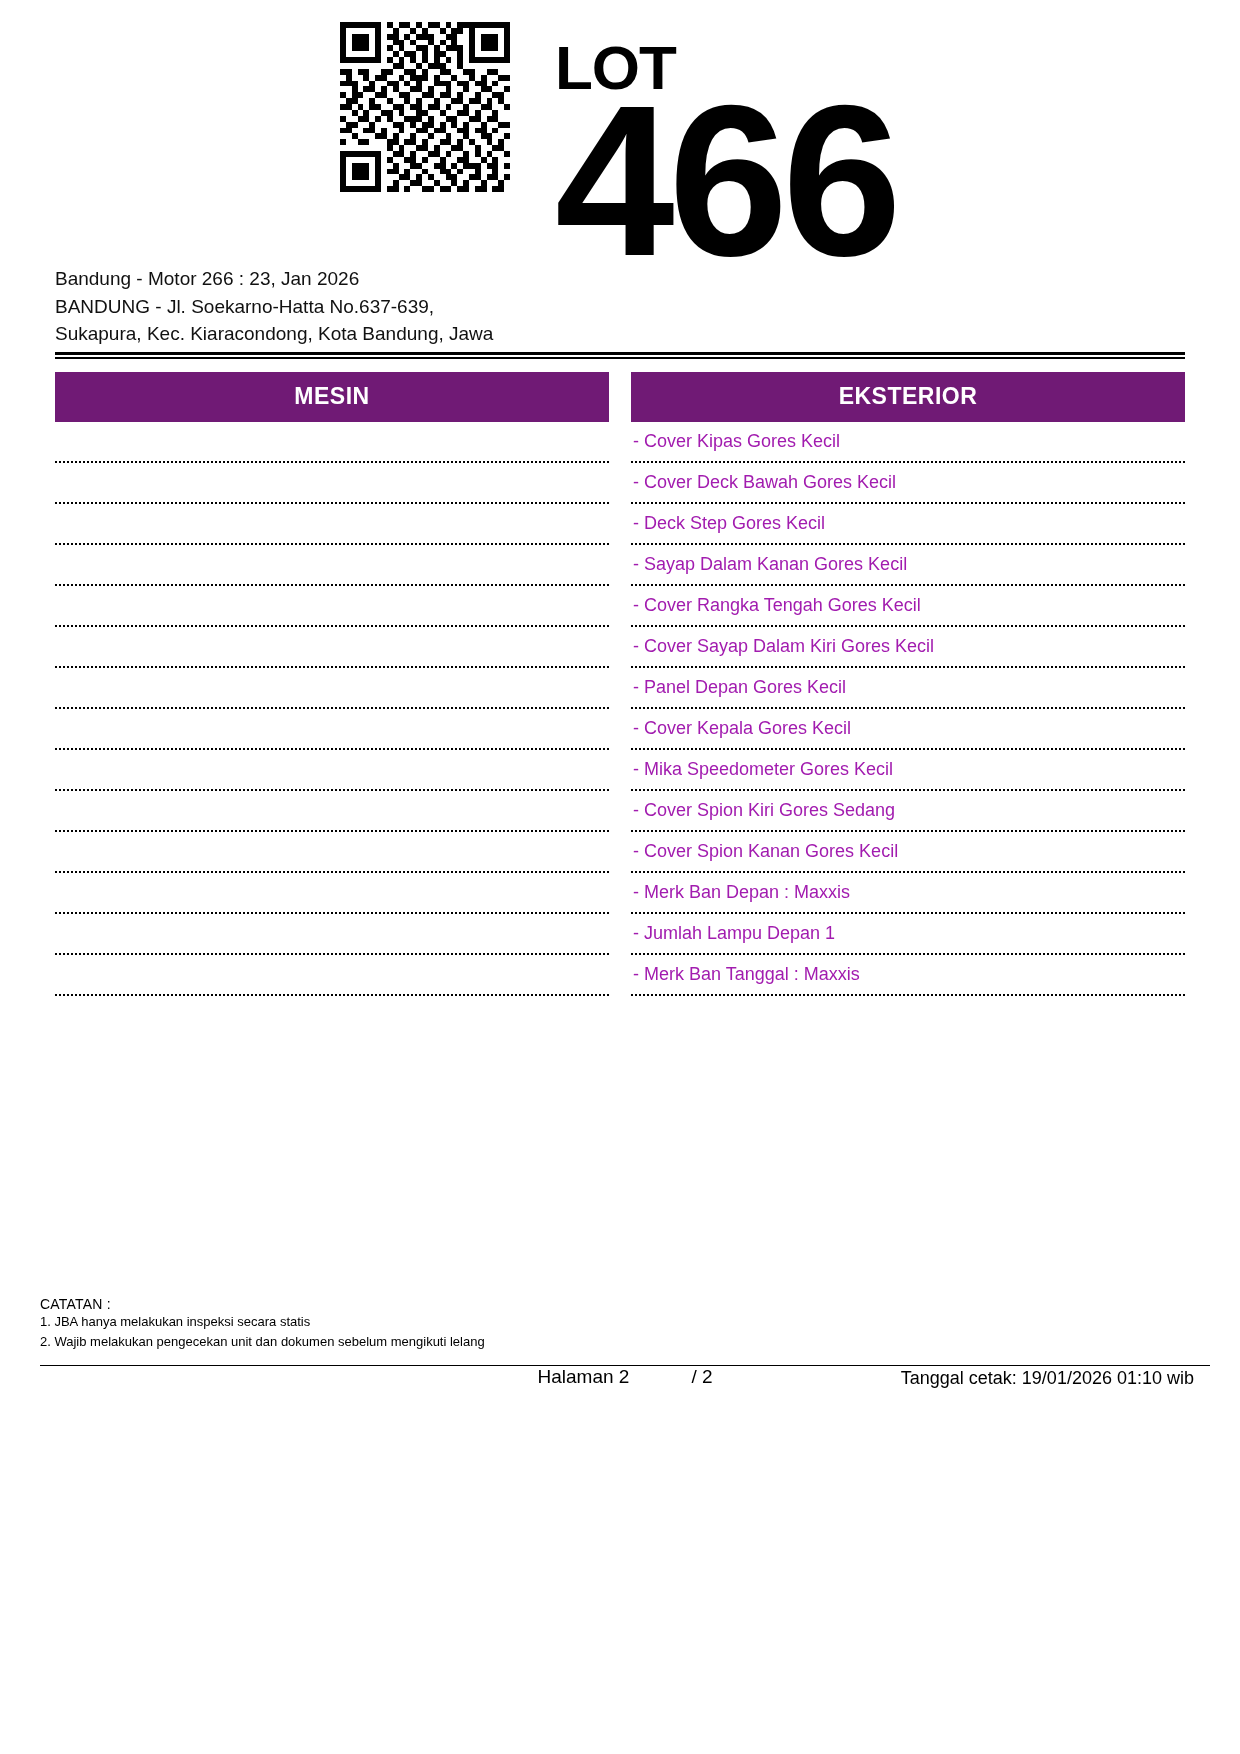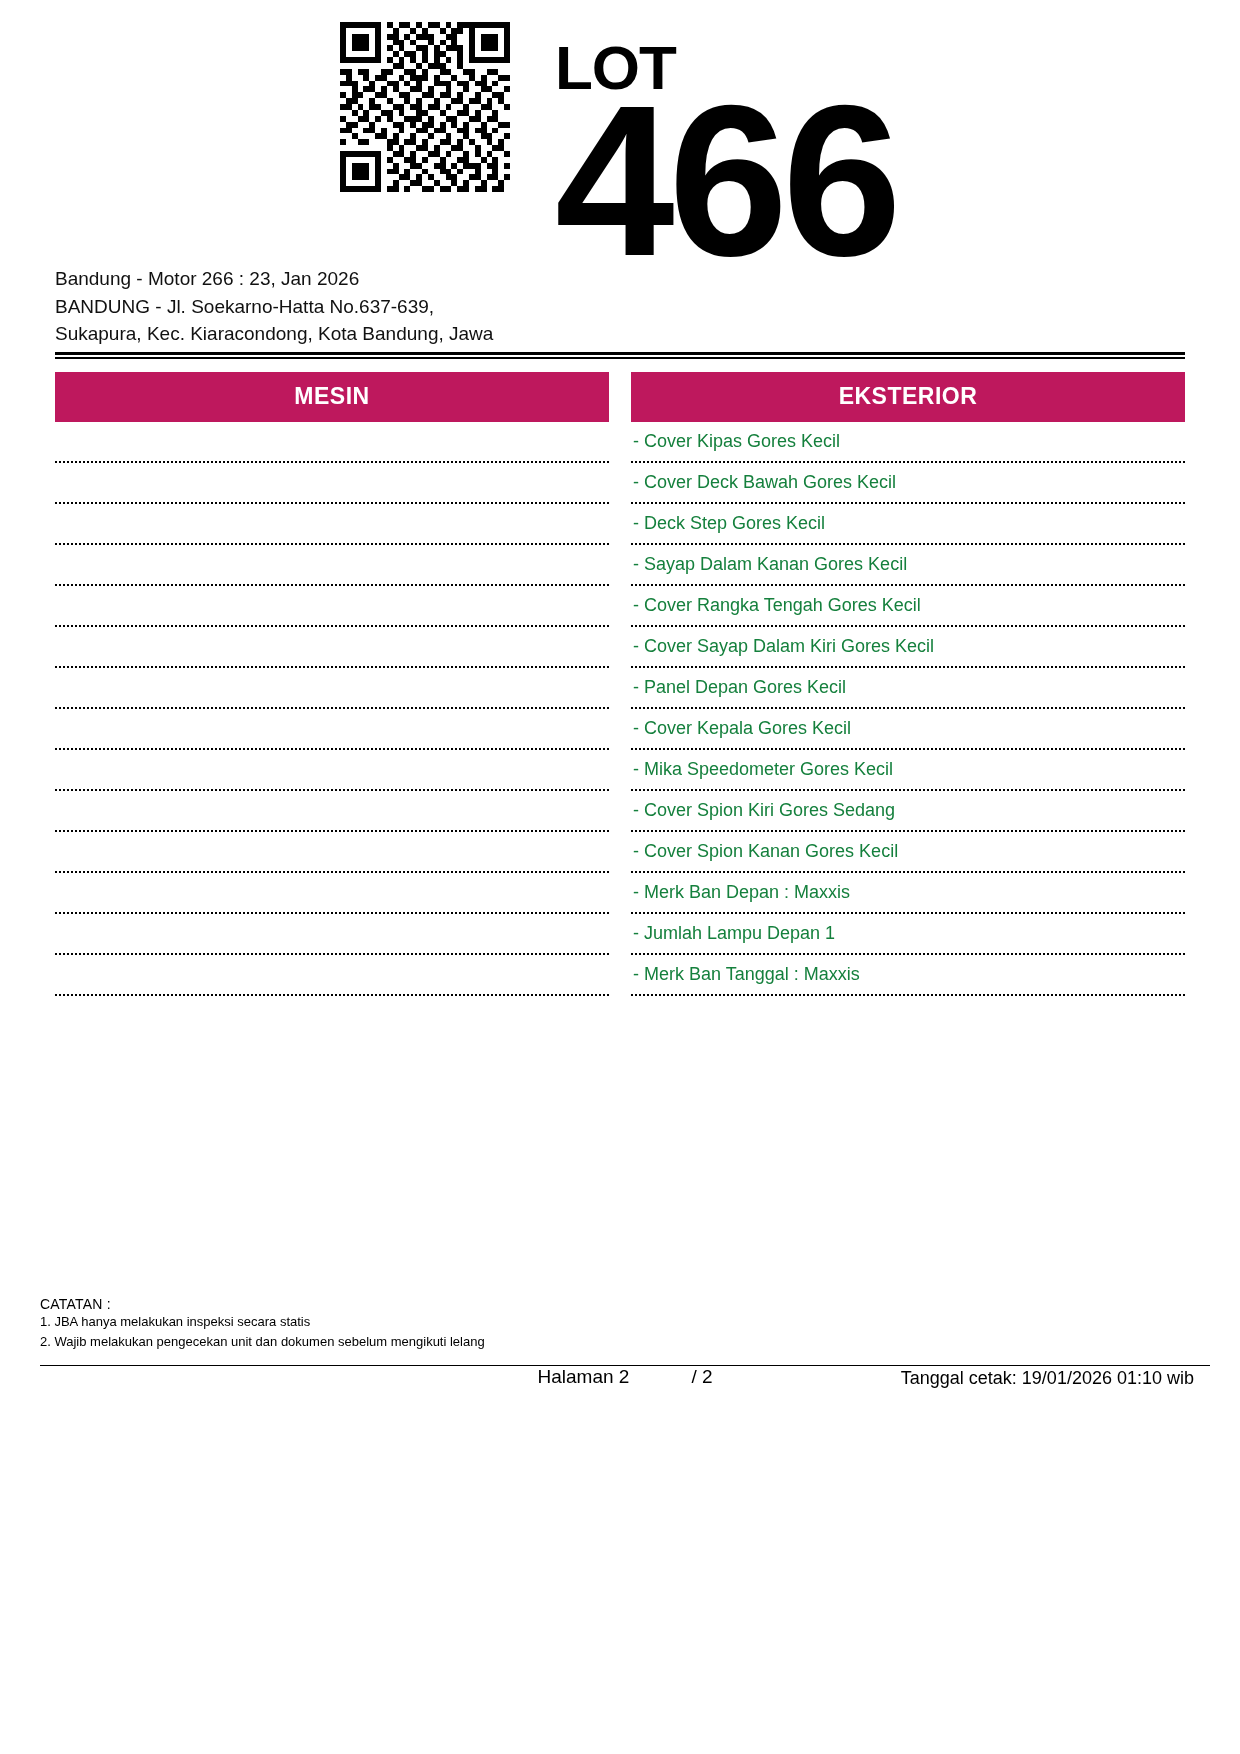--- a/index.html
+++ b/index.html
@@ -101,7 +101,7 @@
     min-width: 0;
   }
   .col-head {
-    background: #be185d;
+    background: #701a75;
     color: #fff;
     text-align: center;
     font-weight: bold;

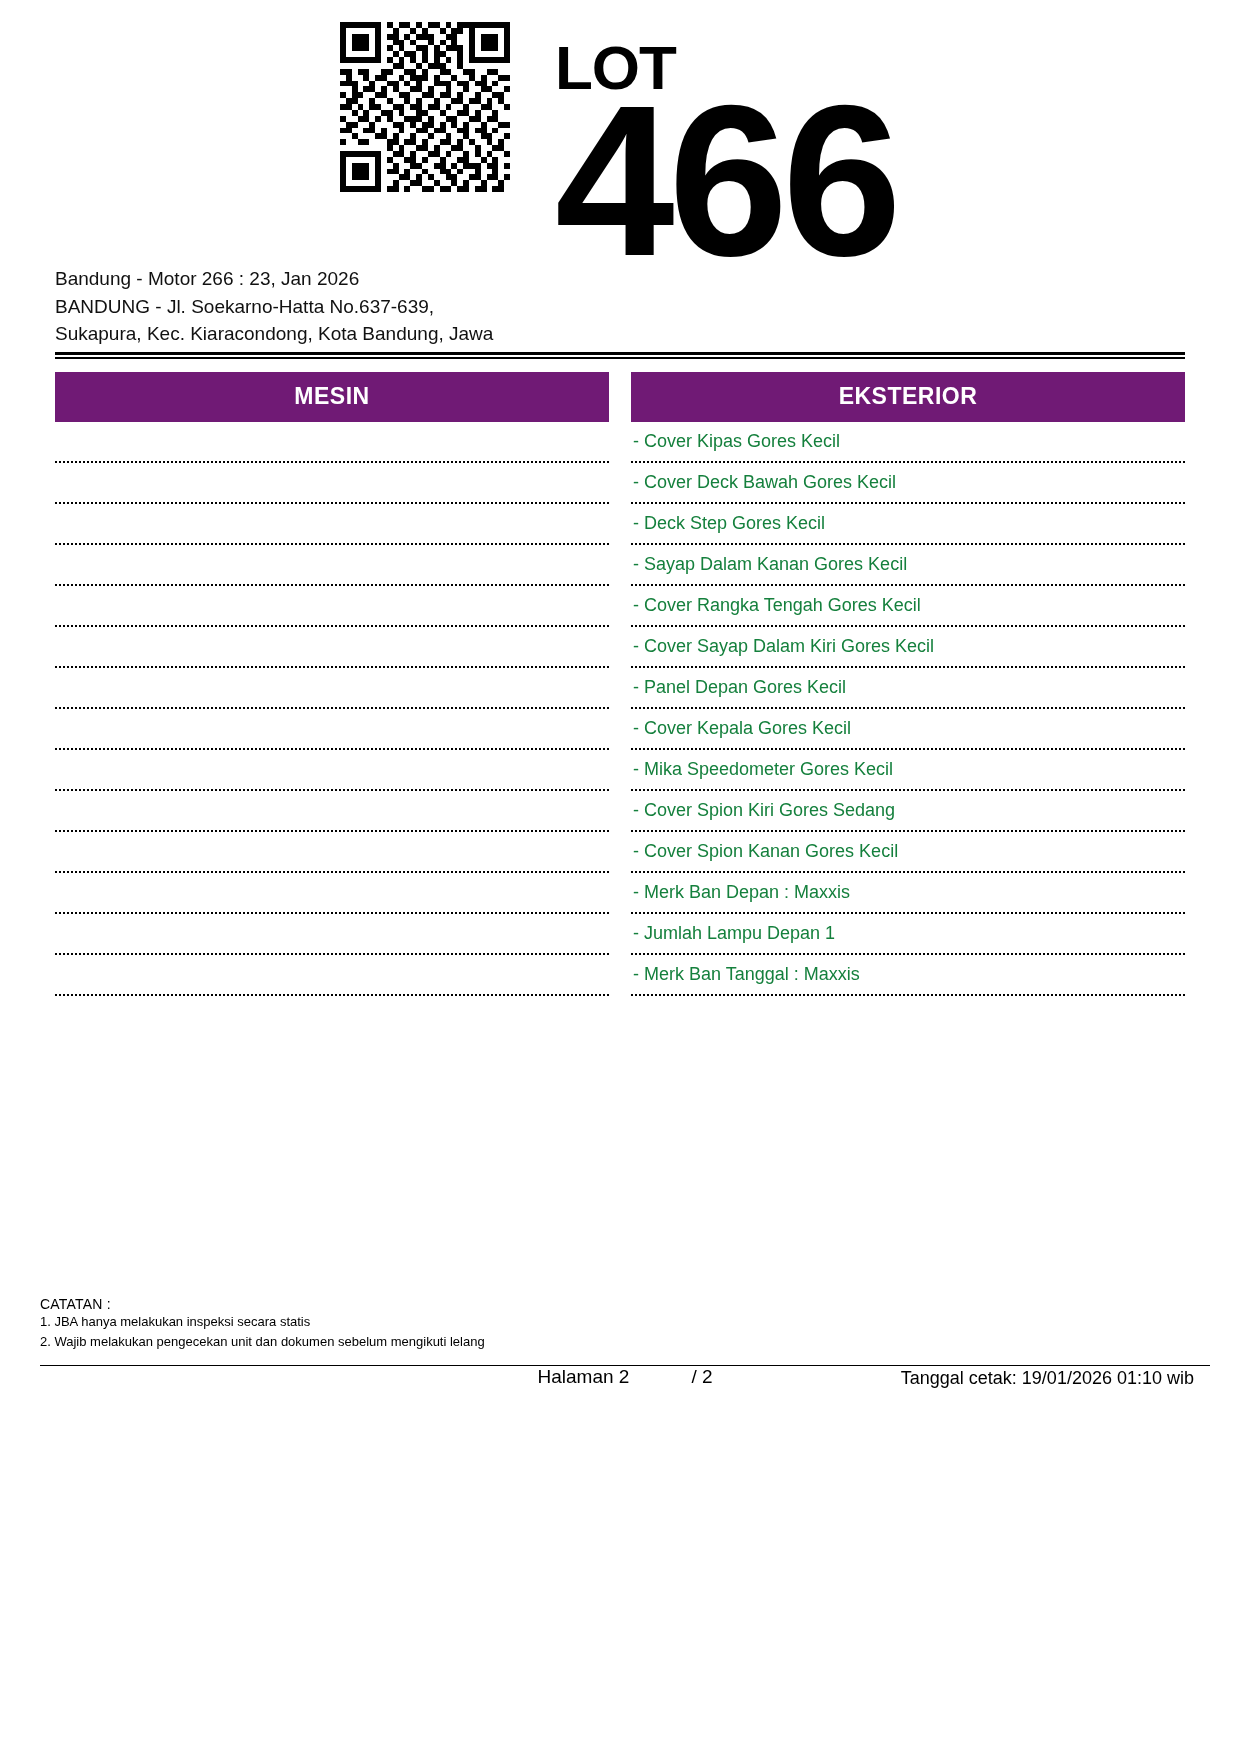--- a/index.html
+++ b/index.html
@@ -116,7 +116,7 @@
     align-items: center;
     border-bottom: 2px dotted #000;
     font-size: 18px;
-    color: #15803d;
+    color: #a21caf;
     padding-left: 2px;
     box-sizing: border-box;
   }

